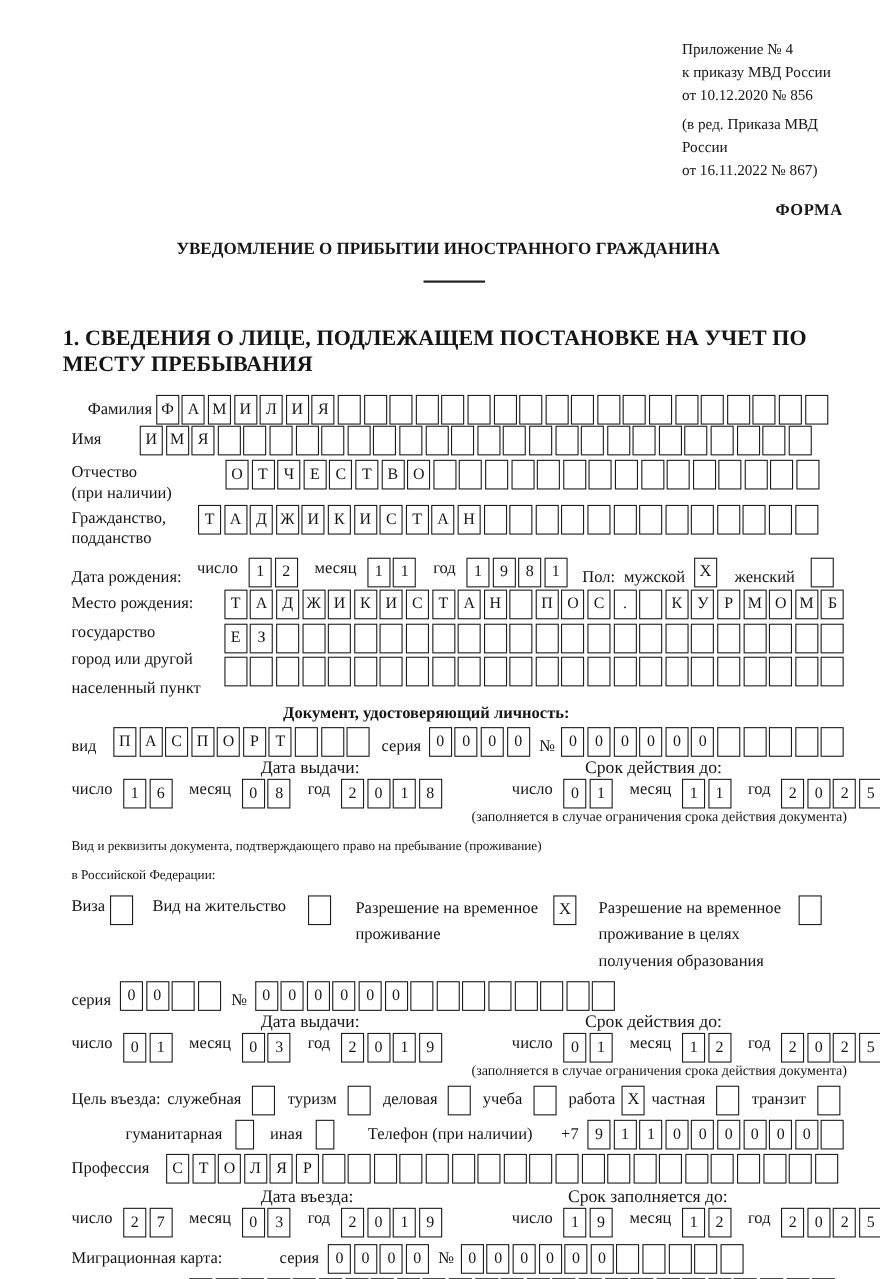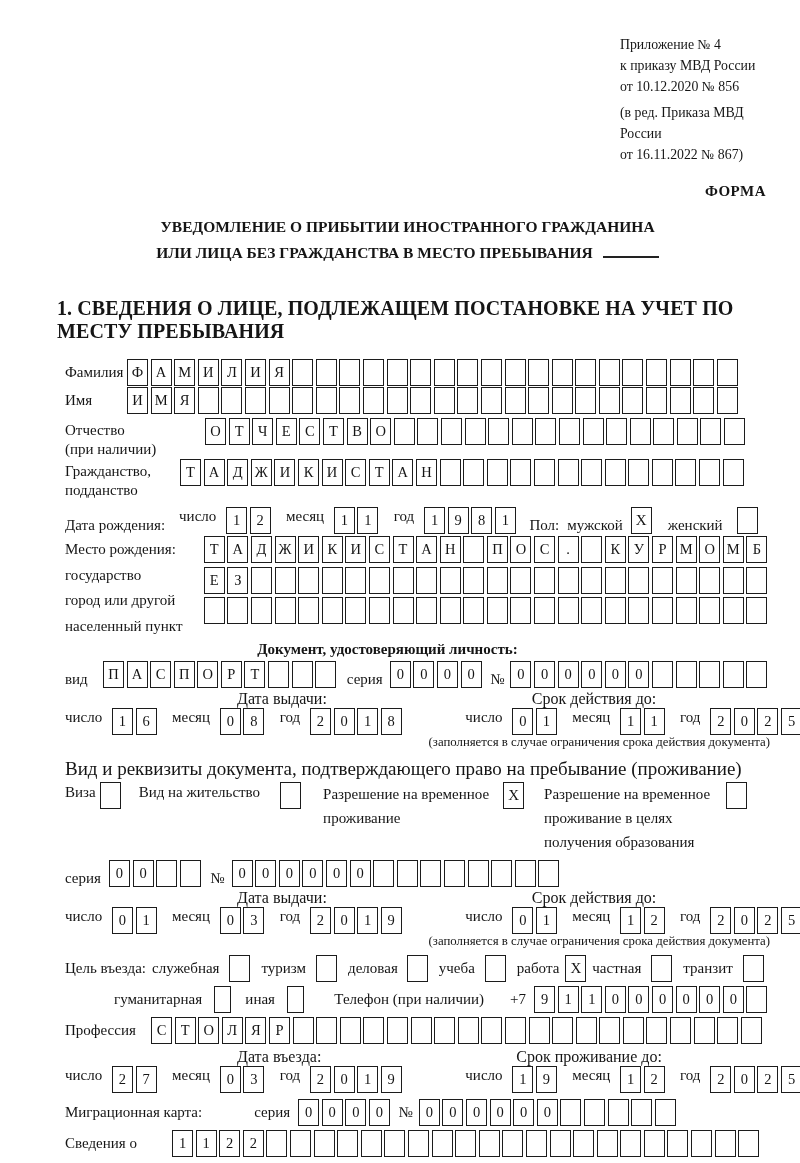--- a/index.html
+++ b/index.html
@@ -78,7 +78,7 @@
   <div class="title">
     <div>УВЕДОМЛЕНИЕ О ПРИБЫТИИ ИНОСТРАННОГО ГРАЖДАНИНА</div>
     <div>
-      <span>ИЛИ ЛИЦА БЕЗ ГРАЖДАНСТВА В МЕСТО ПРЕБЫВАНИЯ</span><span class="title-underline"></span>
+      <span class="title-underline"></span>
     </div>
   </div>
 

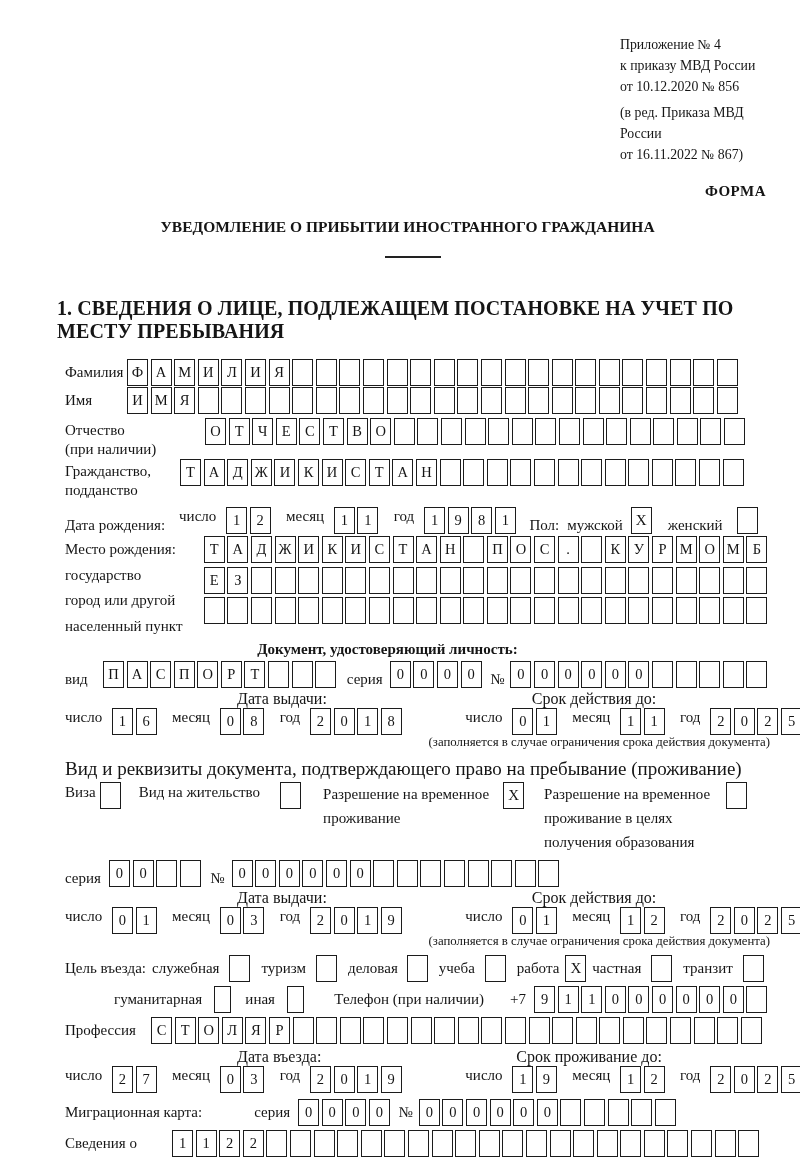--- a/index.html
+++ b/index.html
@@ -52,7 +52,7 @@
 
   .permit-center { text-align:left; line-height:24px; }
 
-  .mb0{margin-bottom:0;} .mb1{margin-bottom:1px;} .mb2{margin-bottom:2px;align-items:flex-end;}
+  .mb0{margin-bottom:0;} .mb1{margin-bottom:1px;justify-content:center;} .mb2{margin-bottom:2px;align-items:flex-end;}
   .mb4{margin-bottom:4px;} .mb6{margin-bottom:6px;} .mb7{margin-bottom:7px;}
   .bp-row { margin-bottom:3.5px; }
 

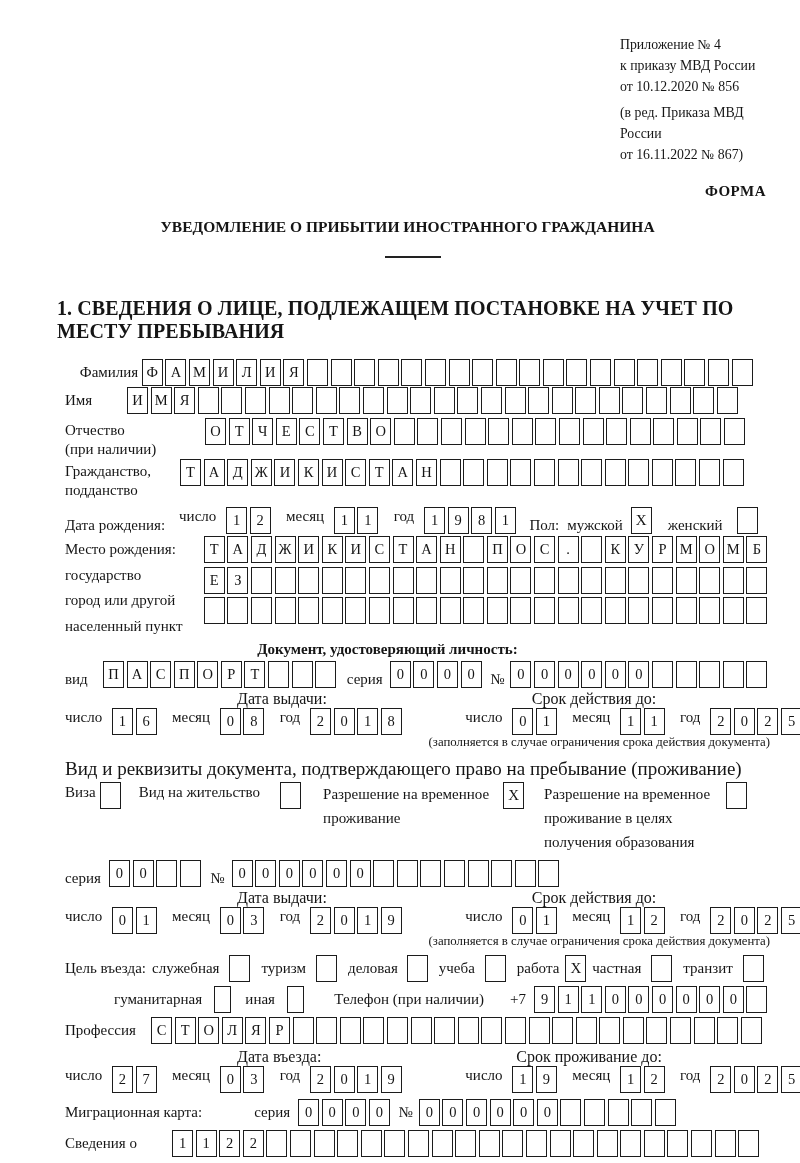--- a/index.html
+++ b/index.html
@@ -48,7 +48,7 @@
 
   .heads { font-size:16px; margin-bottom:1px; }
   .note { text-align:right; font-size:12.8px; margin-bottom:6px; padding-right:0px; }
-  .intro { font-size:19px; line-height:26px; }
+  .intro { font-size:12px; line-height:26px; }
 
   .permit-center { text-align:left; line-height:24px; }
 

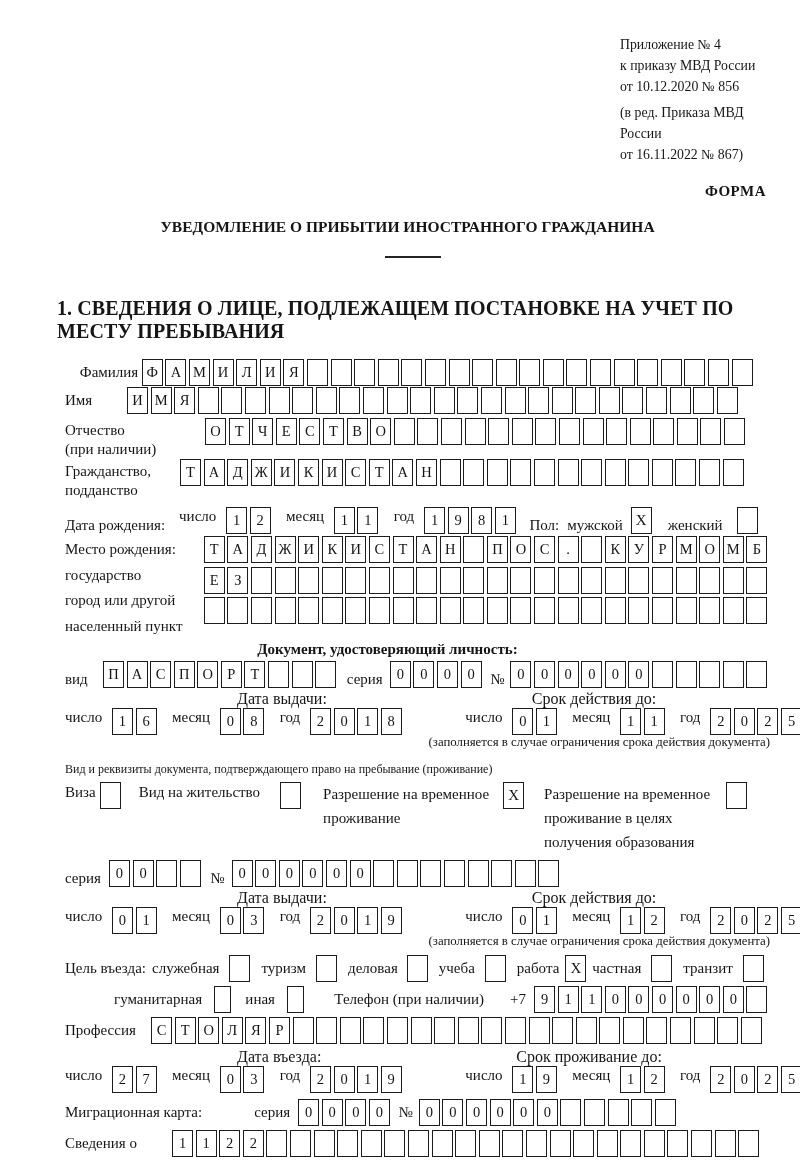--- a/index.html
+++ b/index.html
@@ -179,6 +179,7 @@
   <div class="note">(заполняется в случае ограничения срока действия документа)</div>
 
   <div class="intro">Вид и реквизиты документа, подтверждающего право на пребывание (проживание)</div>
+  <div class="intro mb6">в Российской Федерации:</div>
 
   <div class="row top mb6">
     <span class="lbl" style="padding-top:2px">Виза</span>

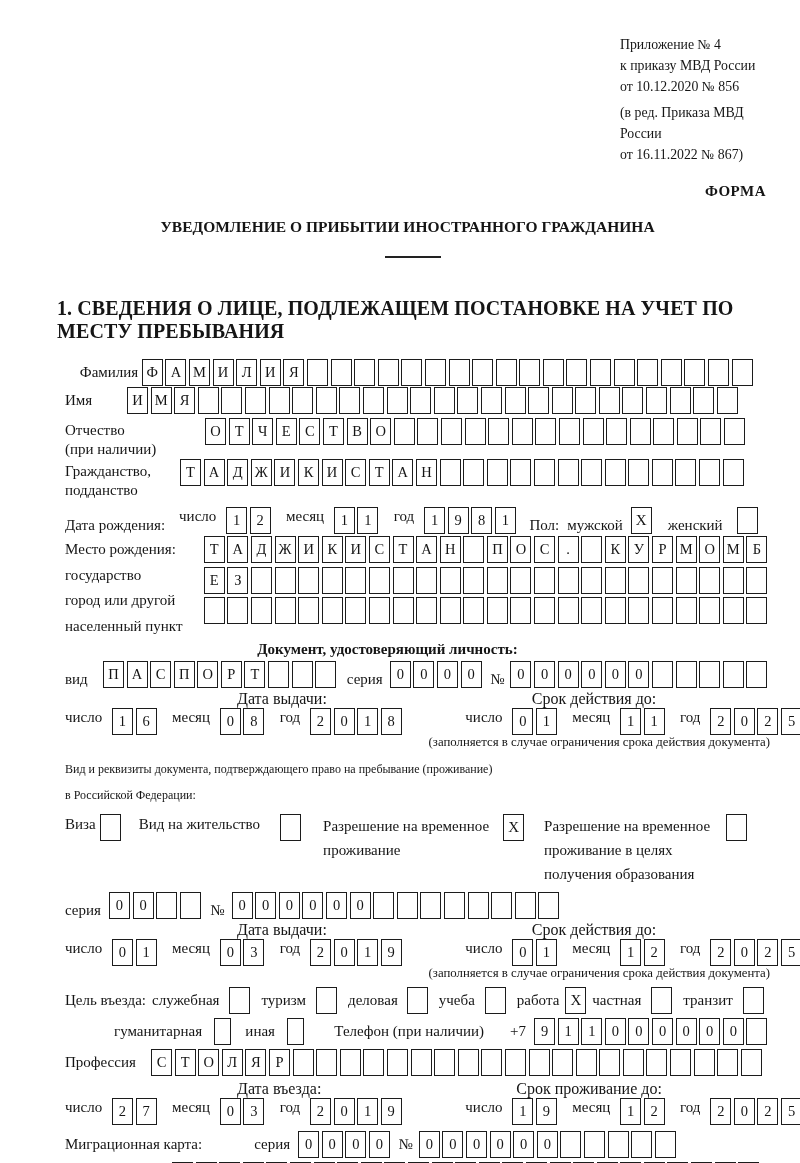--- a/index.html
+++ b/index.html
@@ -267,7 +267,7 @@
 
   <div class="row heads mb0">
     <span style="margin-left:172px">Дата въезда:</span>
-    <span style="margin-left:195px">Срок проживание до:</span>
+    <span style="margin-left:195px">Срок заполняется до:</span>
   </div>
 
   <div class="row mb6">

